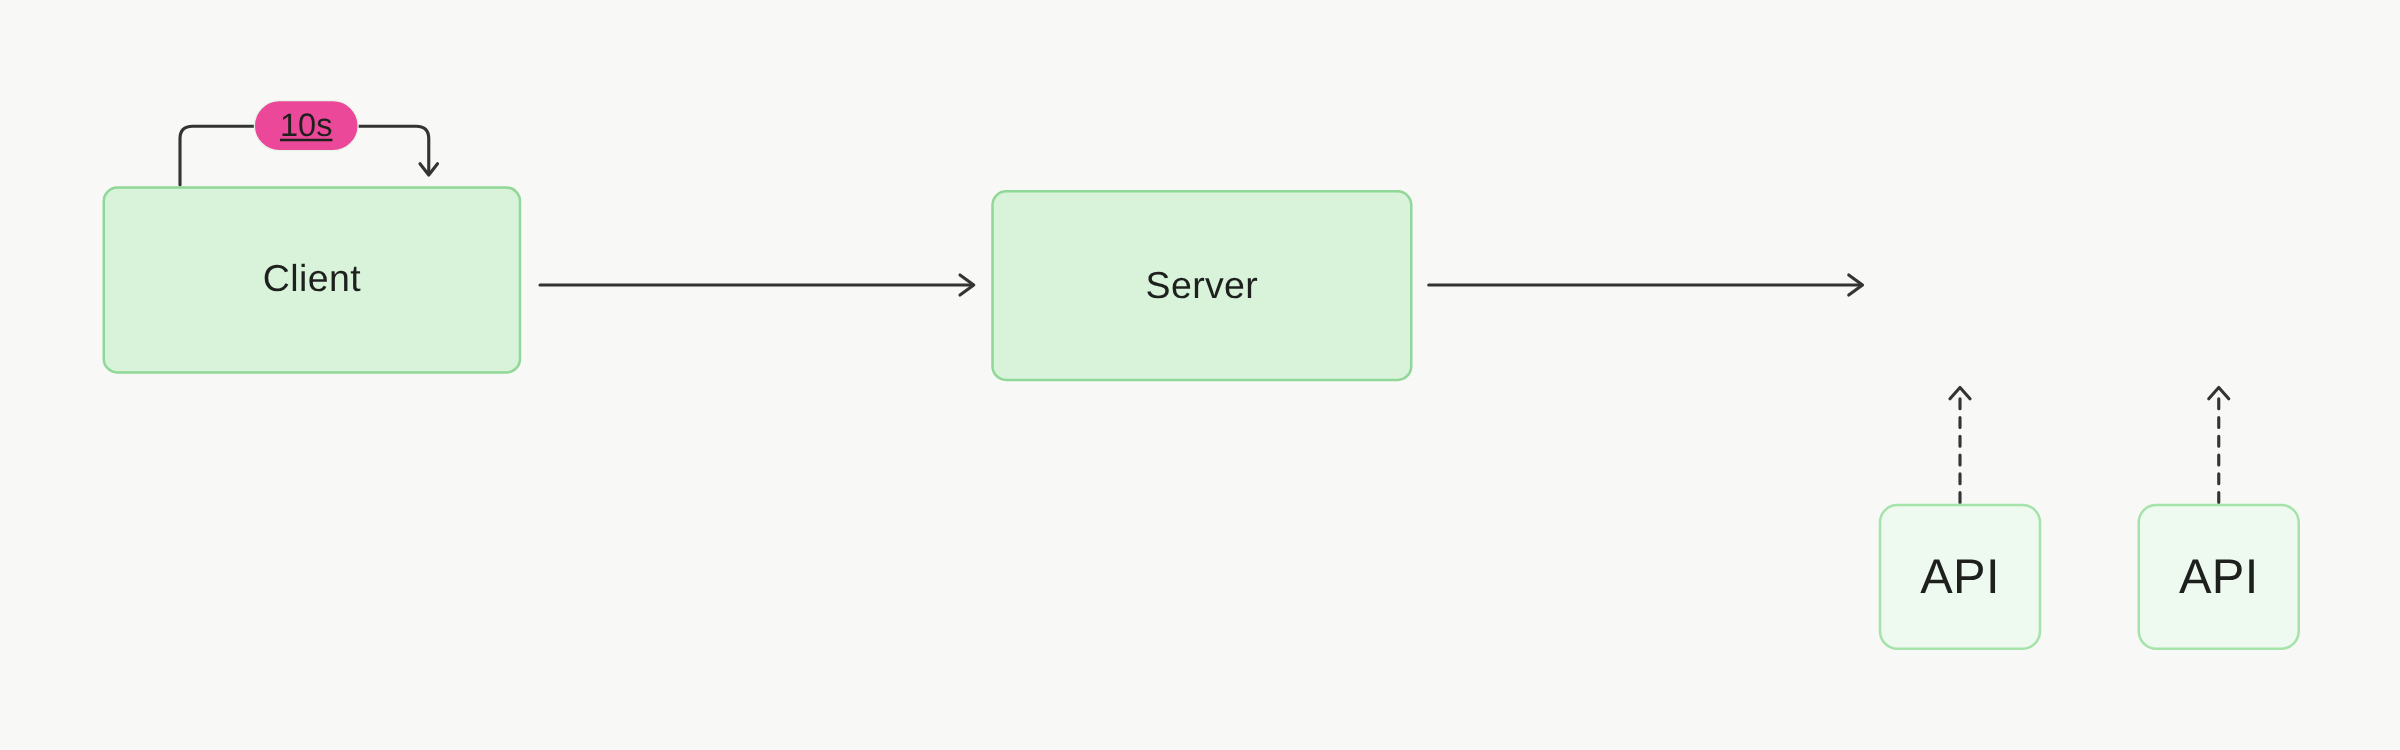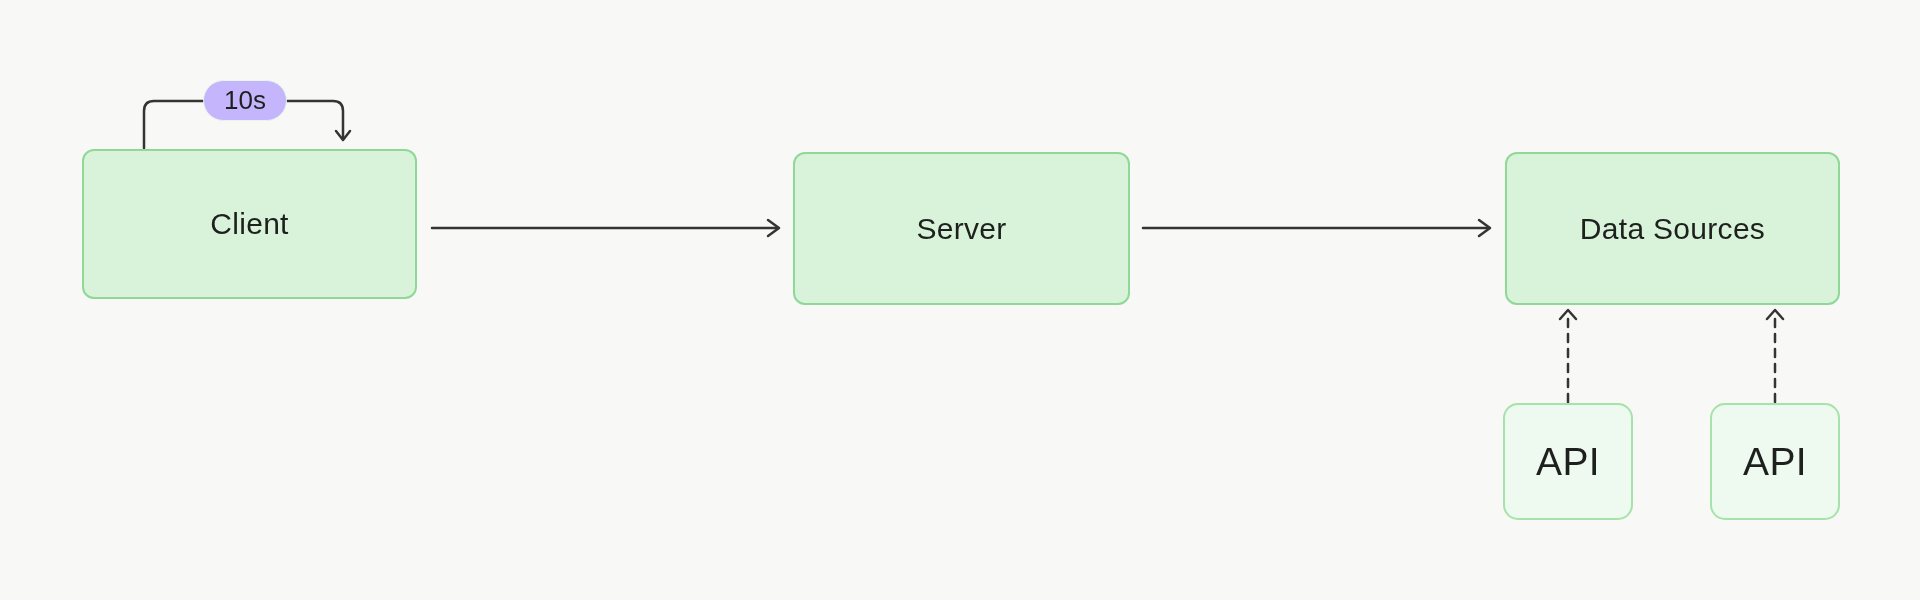--- a/index.html
+++ b/index.html
@@ -43,11 +43,12 @@
     display: flex;
     align-items: center;
     justify-content: center;
-    background: #c4b5fd;
+    background: #ec4899;
     border: 1.5px solid #e8f5e9;
     border-radius: 21px;
     font-size: 26px;
     color: #1e201e;
+    text-decoration: underline;
   }
 </style>
 </head>

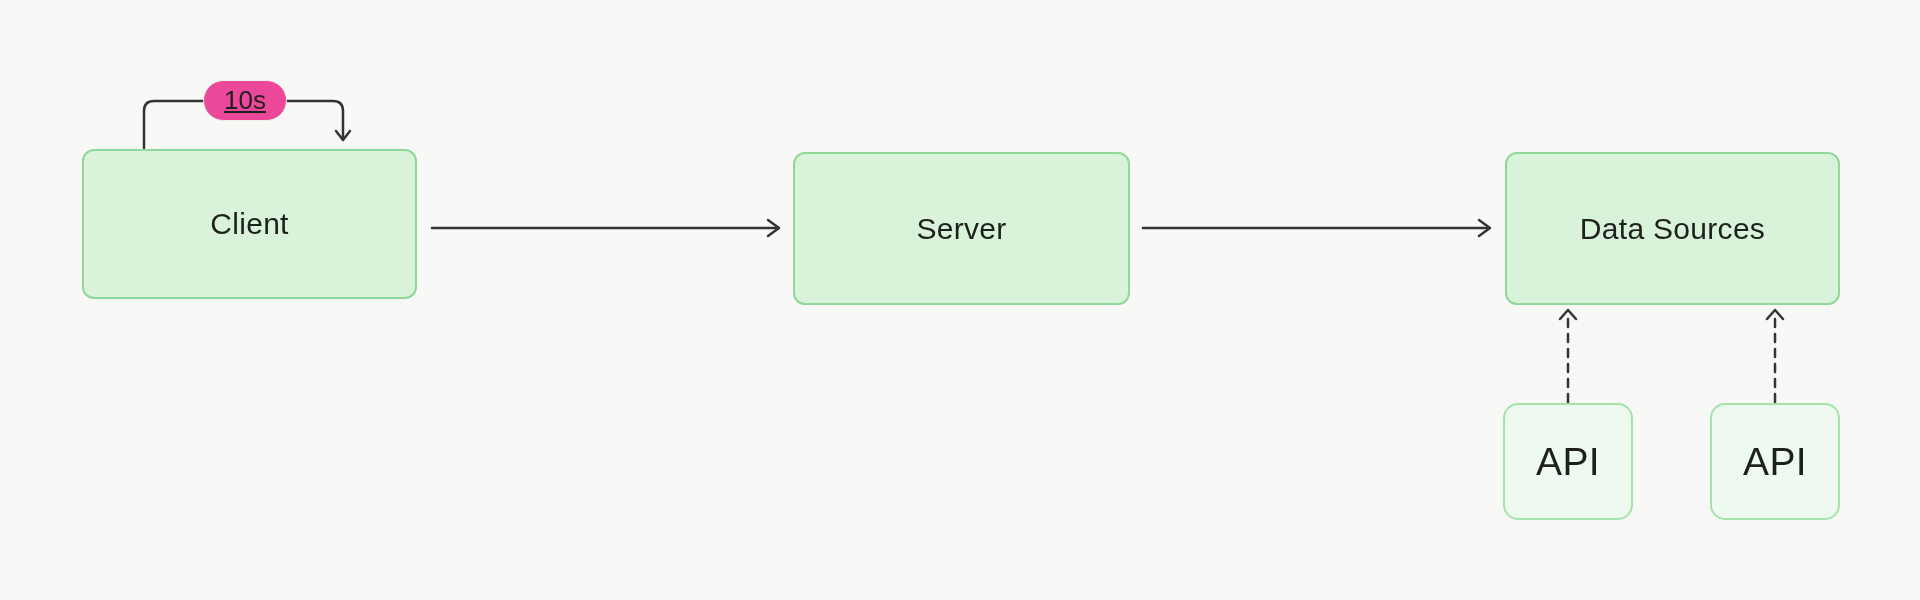--- a/index.html
+++ b/index.html
@@ -84,9 +84,6 @@
     <span>Client</span>
   </div>
 
-  <div class="node node--data-sources">
-    <span>Data Sources</span>
-  </div>
 
   <div class="node node--api node--api-left">
     <span>API</span>

